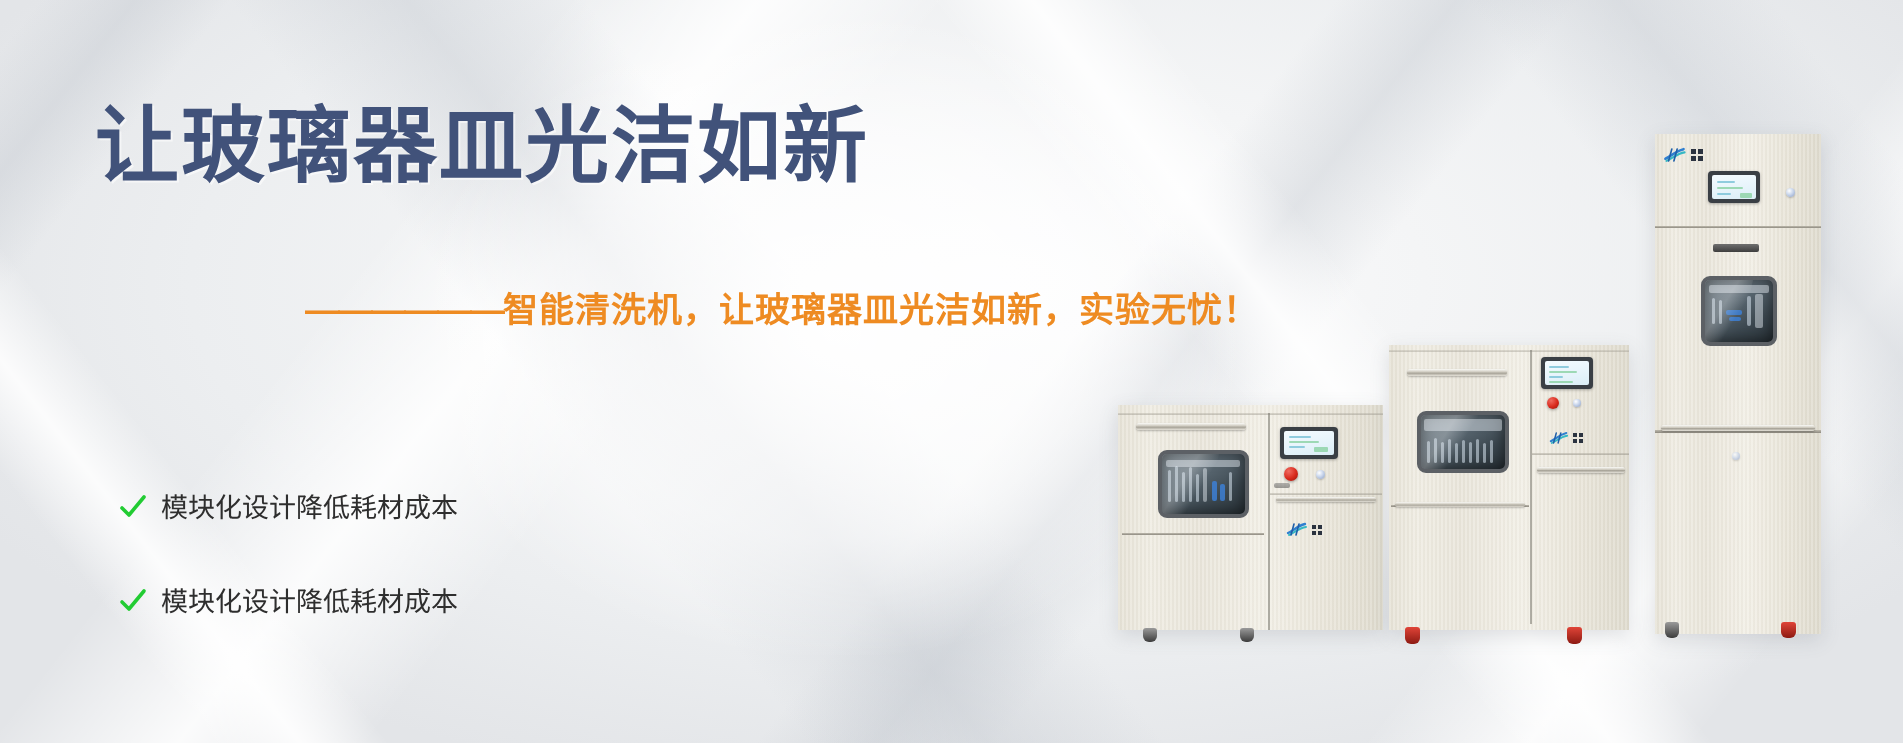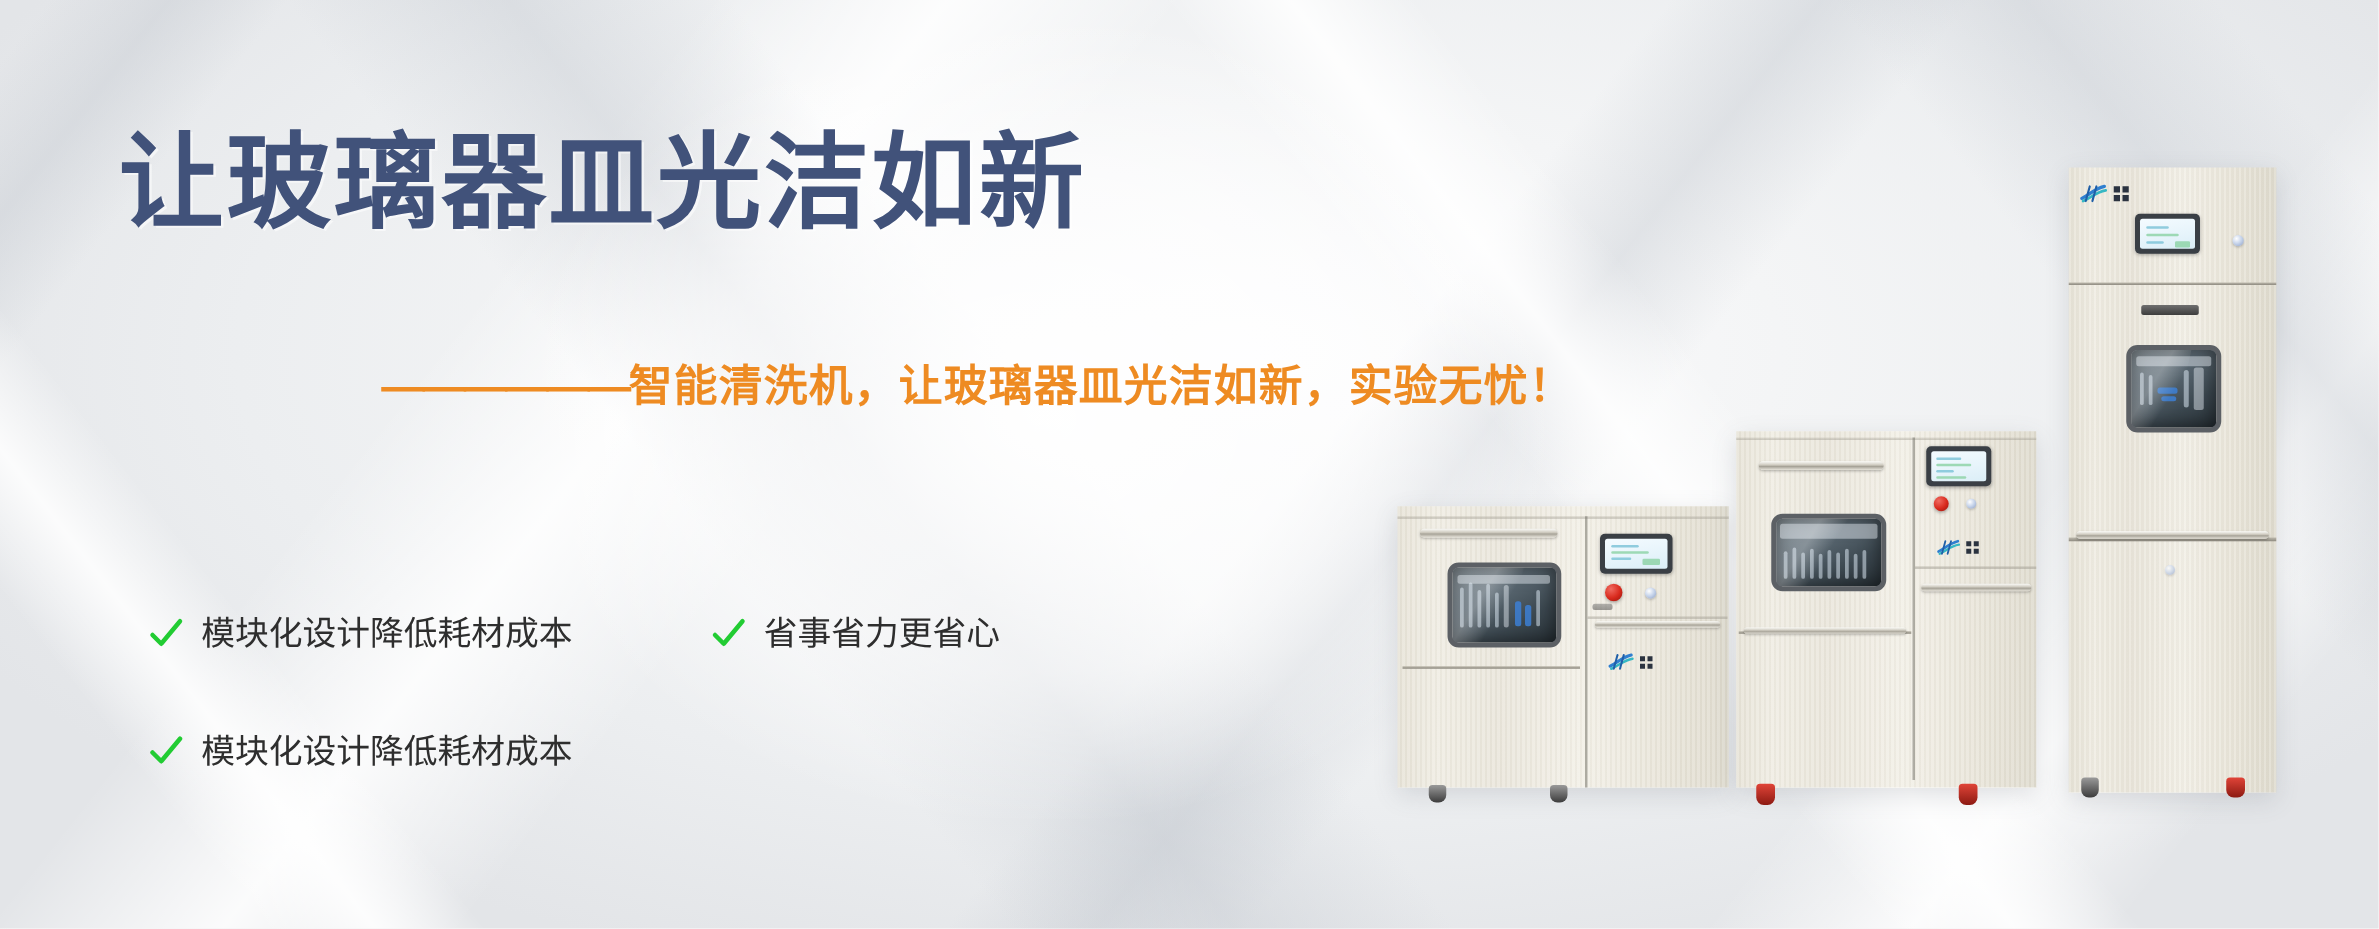--- a/index.html
+++ b/index.html
@@ -189,12 +189,6 @@
         </svg>
         <span class="feat-text">模块化设计降低耗材成本</span>
       </div>
-      <div class="feat col2">
-        <svg class="check" viewBox="0 0 30 30">
-          <path d="M4 16 L11 23 L26 5" fill="none" stroke="#22cc33" stroke-width="3.6" stroke-linecap="round" stroke-linejoin="round"></path>
-        </svg>
-        <span class="feat-text">省事省力更省心</span>
-      </div>
     </div>
     <div class="feat-row">
       <div class="feat col1">

